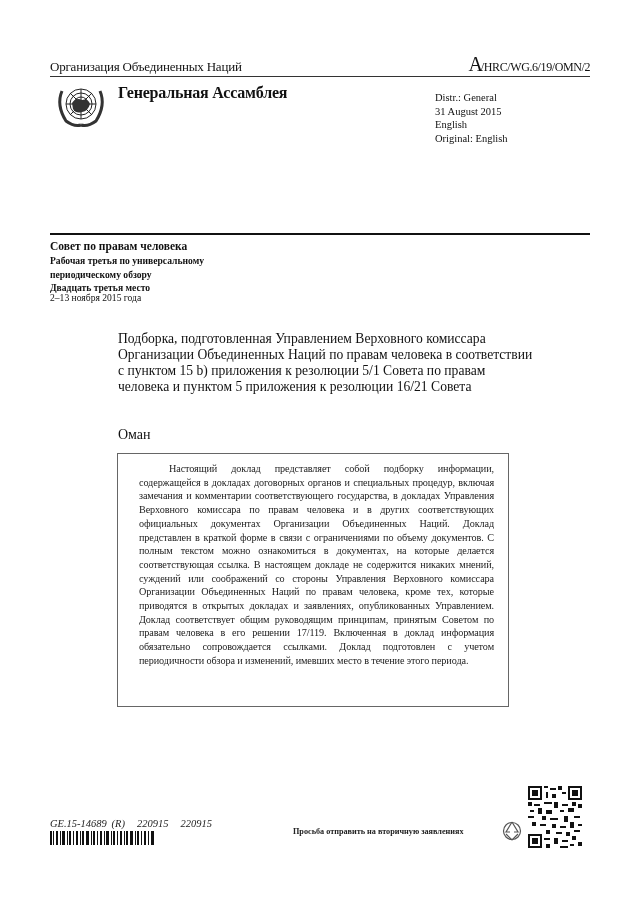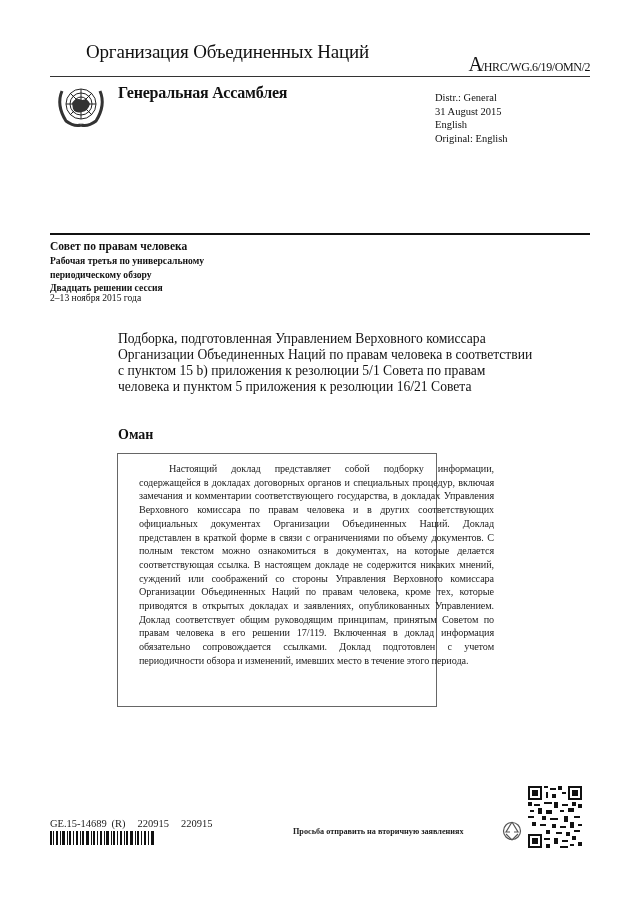--- a/index.html
+++ b/index.html
@@ -6,7 +6,7 @@
   body { width:640px; height:905px; position:relative; overflow:hidden;
          font-family:"Liberation Serif", "DejaVu Serif", serif; color:#111; }
   .abs { position:absolute; }
-  .org-name { left:50px; top:41px; font-size:19px; letter-spacing:-0.2px;margin-left:36px; }
+  .org-name { left:50px; top:59px; font-size:13px; letter-spacing:-0.2px; }
   .symbol { right:50px; top:53px; font-size:12px; letter-spacing:-0.4px; }
   .symbol .big { font-size:20px; letter-spacing:-2px; }
   .rule-top { left:50px; top:76px; width:540px; height:0; border-top:1.5px solid #333; }

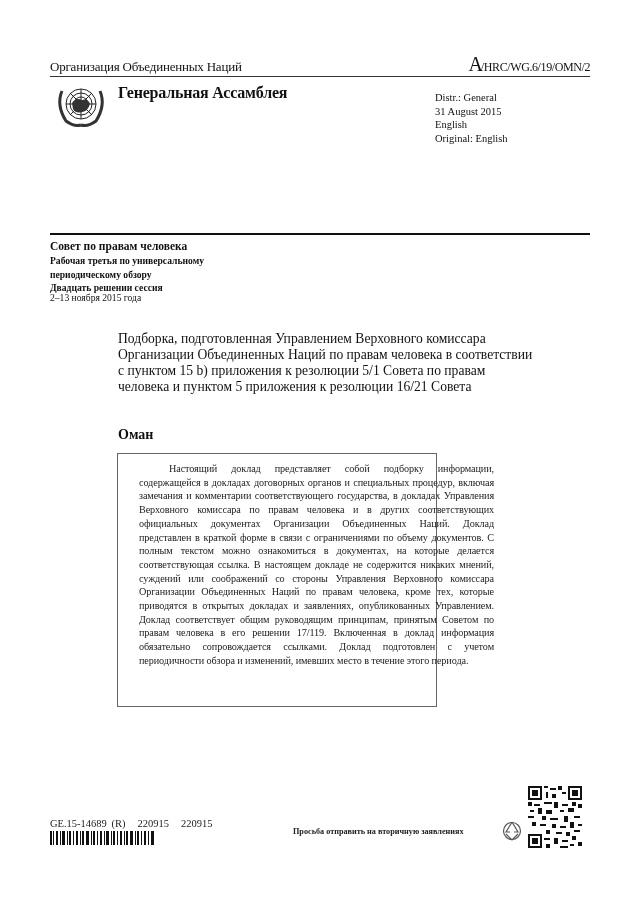--- a/index.html
+++ b/index.html
@@ -75,7 +75,7 @@
 <div class="abs wg">
   <div>Рабочая третья по универсальному</div>
   <div>периодическому обзору</div>
-  <div>Двадцать решении сессия</div>
+  <div>Двадцать третья место</div>
 </div>
 <div class="abs dates">2–13 ноября 2015 года</div>
 

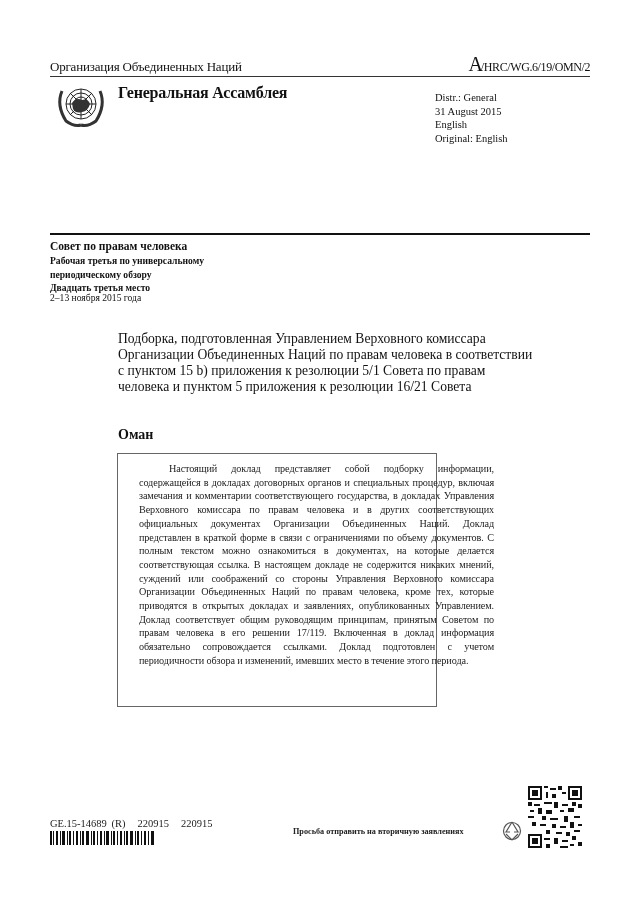--- a/index.html
+++ b/index.html
@@ -18,7 +18,7 @@
   .wg { left:50px; top:254px; font-size:9.6px; font-weight:bold; line-height:13.5px; }
   .dates { left:50px; top:292px; font-size:9.6px; line-height:12px; }
   .main-title { left:118px; top:331px; width:420px; font-size:13.6px; font-weight:normal; line-height:16px; }
-  .country { left:118px; top:427px; font-size:14px; font-weight:bold; }
+  .country { left:118px; top:427px; font-size:14px; font-weight:normal; }
   .summary-box { left:117px; top:453px; width:320px; height:254px; border:1.5px solid #666; box-sizing:border-box; }
   .summary-text { position:absolute; left:21px; top:8px; width:355px; font-size:10.2px; line-height:13.7px;
                   text-align:justify; text-indent:30px; letter-spacing:-0.1px; color:#222; }

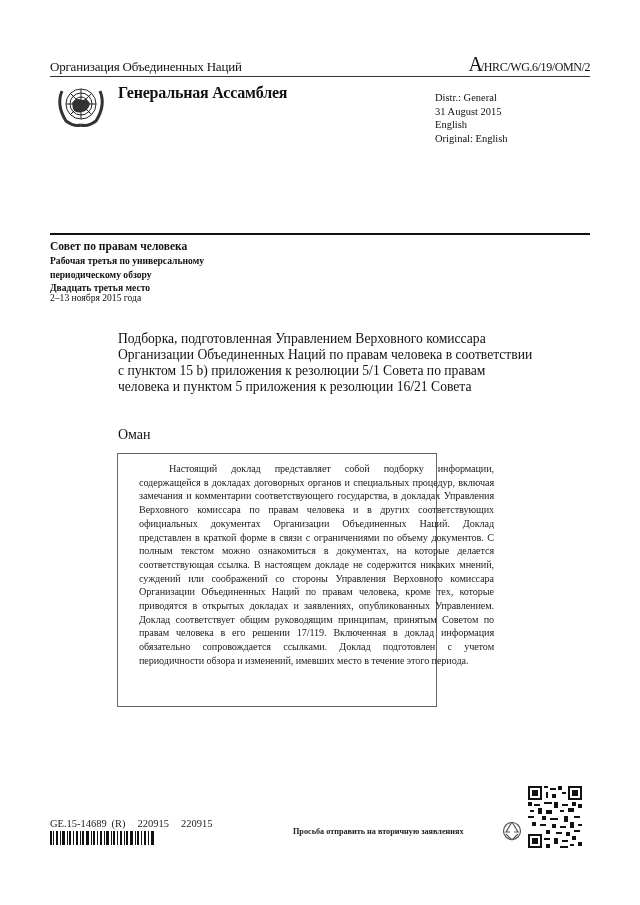--- a/index.html
+++ b/index.html
@@ -19,7 +19,7 @@
   .dates { left:50px; top:292px; font-size:9.6px; line-height:12px; }
   .main-title { left:118px; top:331px; width:420px; font-size:13.6px; font-weight:normal; line-height:16px; }
   .country { left:118px; top:427px; font-size:14px; font-weight:normal; }
-  .summary-box { left:117px; top:453px; width:320px; height:254px; border:1.5px solid #666; box-sizing:border-box; }
+  .summary-box { left:117px; top:453px; width:392px; height:254px; border:1.5px solid #666; box-sizing:border-box; }
   .summary-text { position:absolute; left:21px; top:8px; width:355px; font-size:10.2px; line-height:13.7px;
                   text-align:justify; text-indent:30px; letter-spacing:-0.1px; color:#222; }
   .job { left:50px; top:818px; font-size:10.5px; color:#222; word-spacing:2px; }

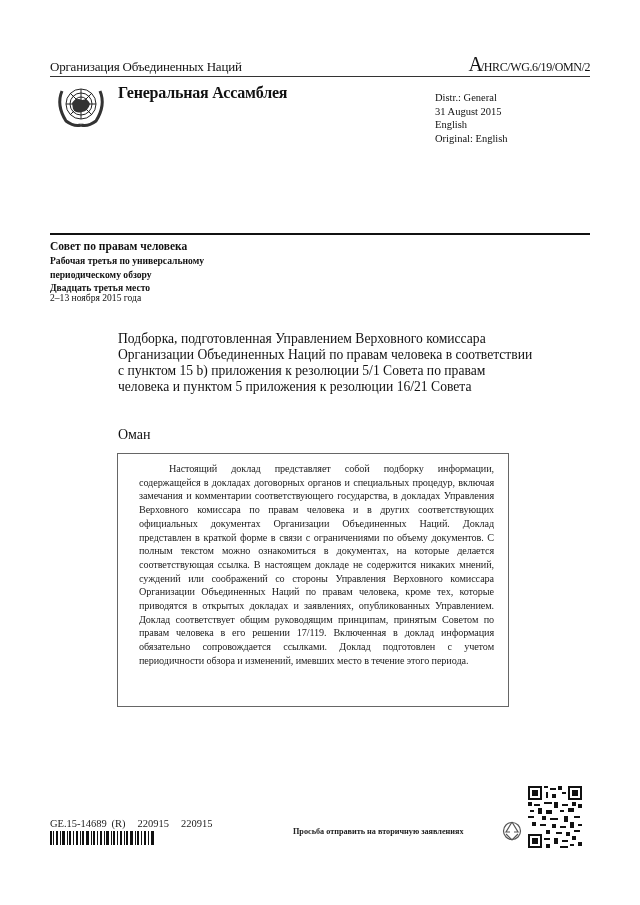--- a/index.html
+++ b/index.html
@@ -23,7 +23,7 @@
   .summary-text { position:absolute; left:21px; top:8px; width:355px; font-size:10.2px; line-height:13.7px;
                   text-align:justify; text-indent:30px; letter-spacing:-0.1px; color:#222; }
   .job { left:50px; top:818px; font-size:10.5px; color:#222; word-spacing:2px; }
-  .job span { margin-right:12px; }
+  .job span { margin-right:12px;font-style:italic; }
   .barcode { left:50px; top:831px; width:105px; height:14px; }
   .recycle-text { left:293px; top:827px; font-size:8.2px; font-weight:bold; color:#222; }
   .recycle-icon { left:502px; top:820px; width:20px; height:22px; }

